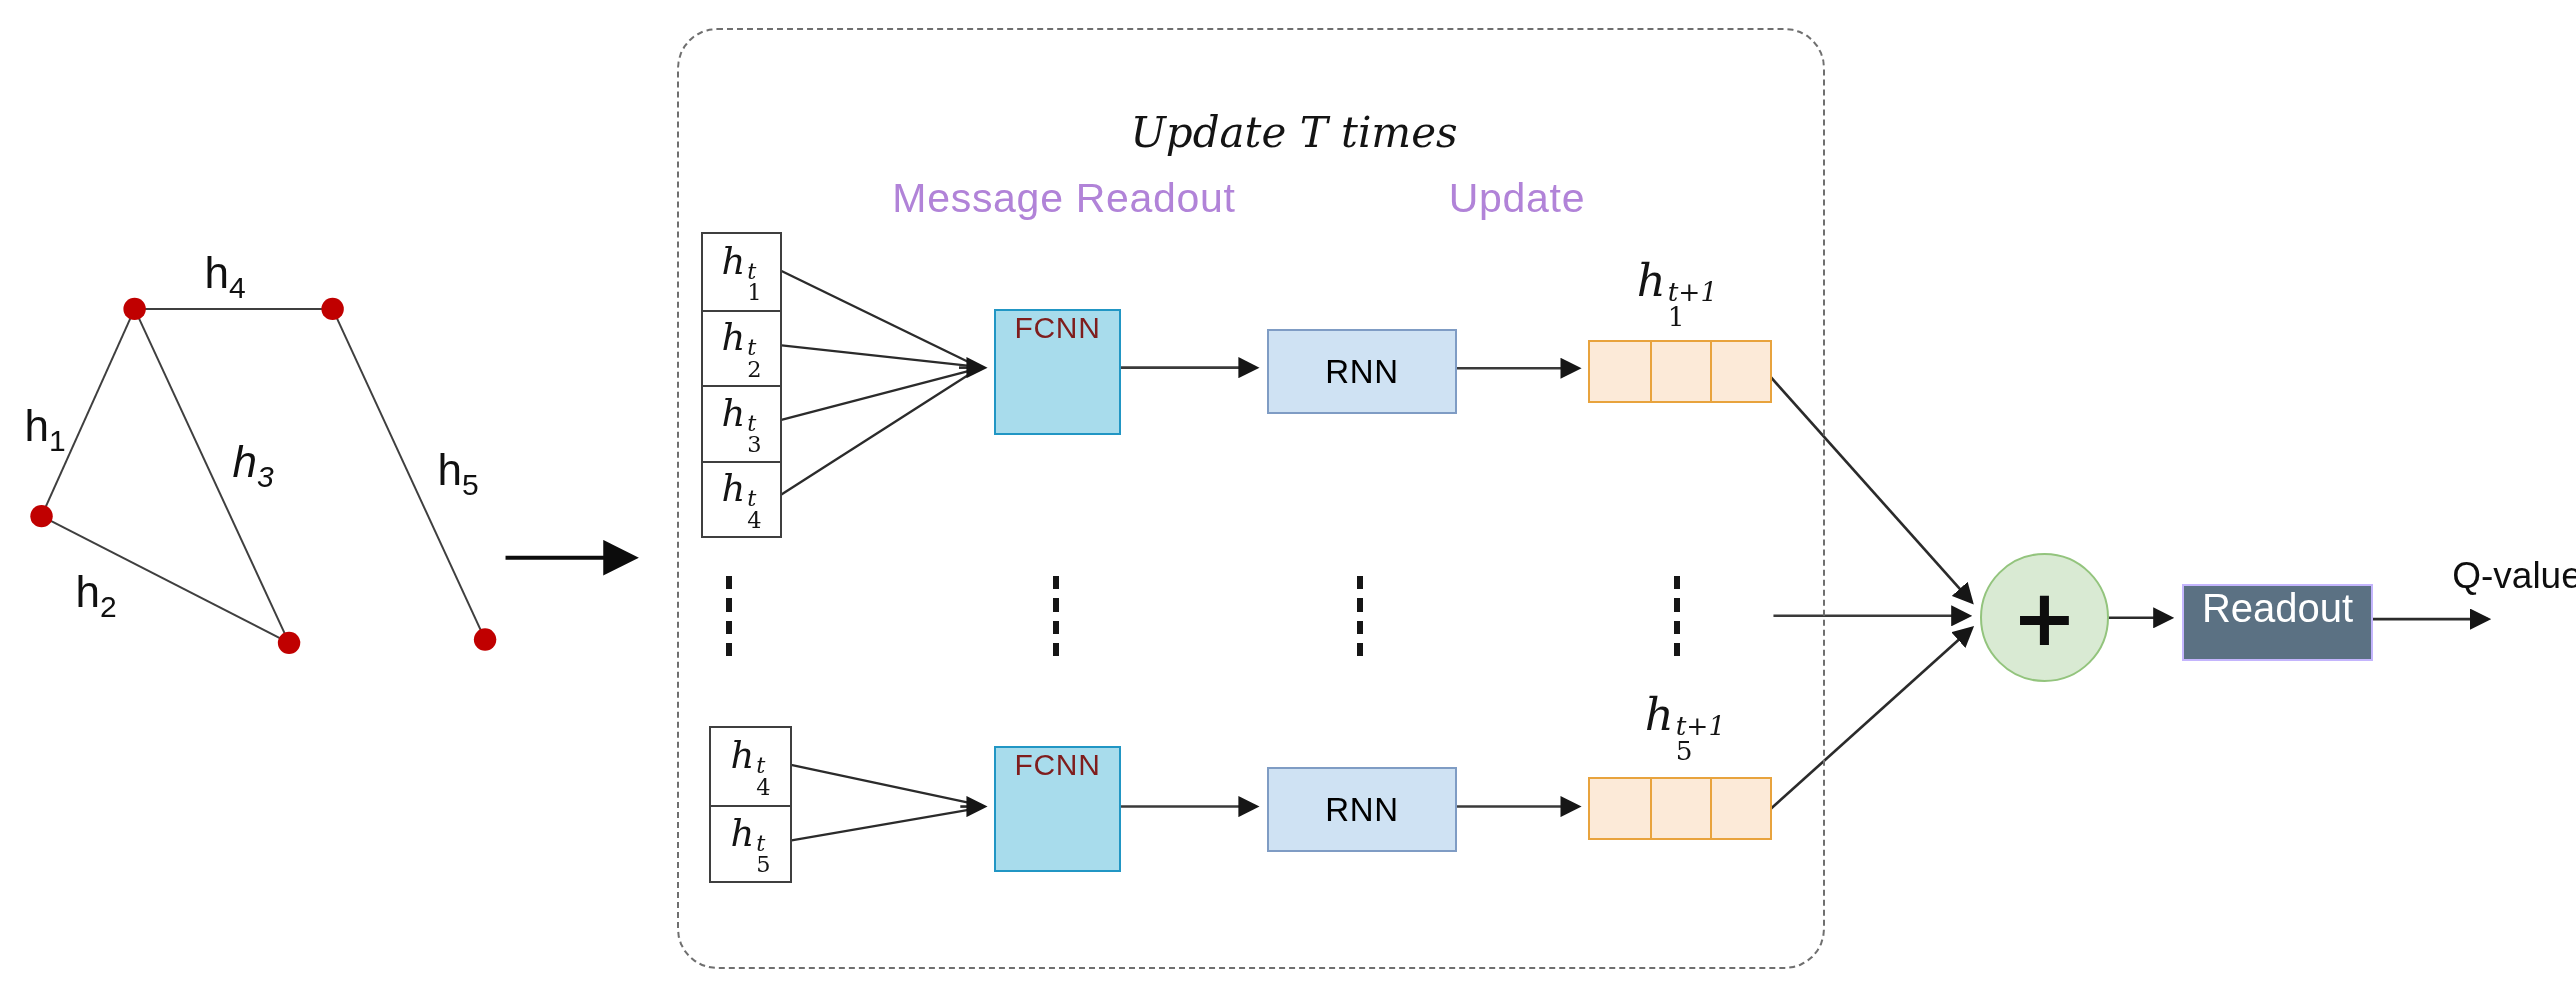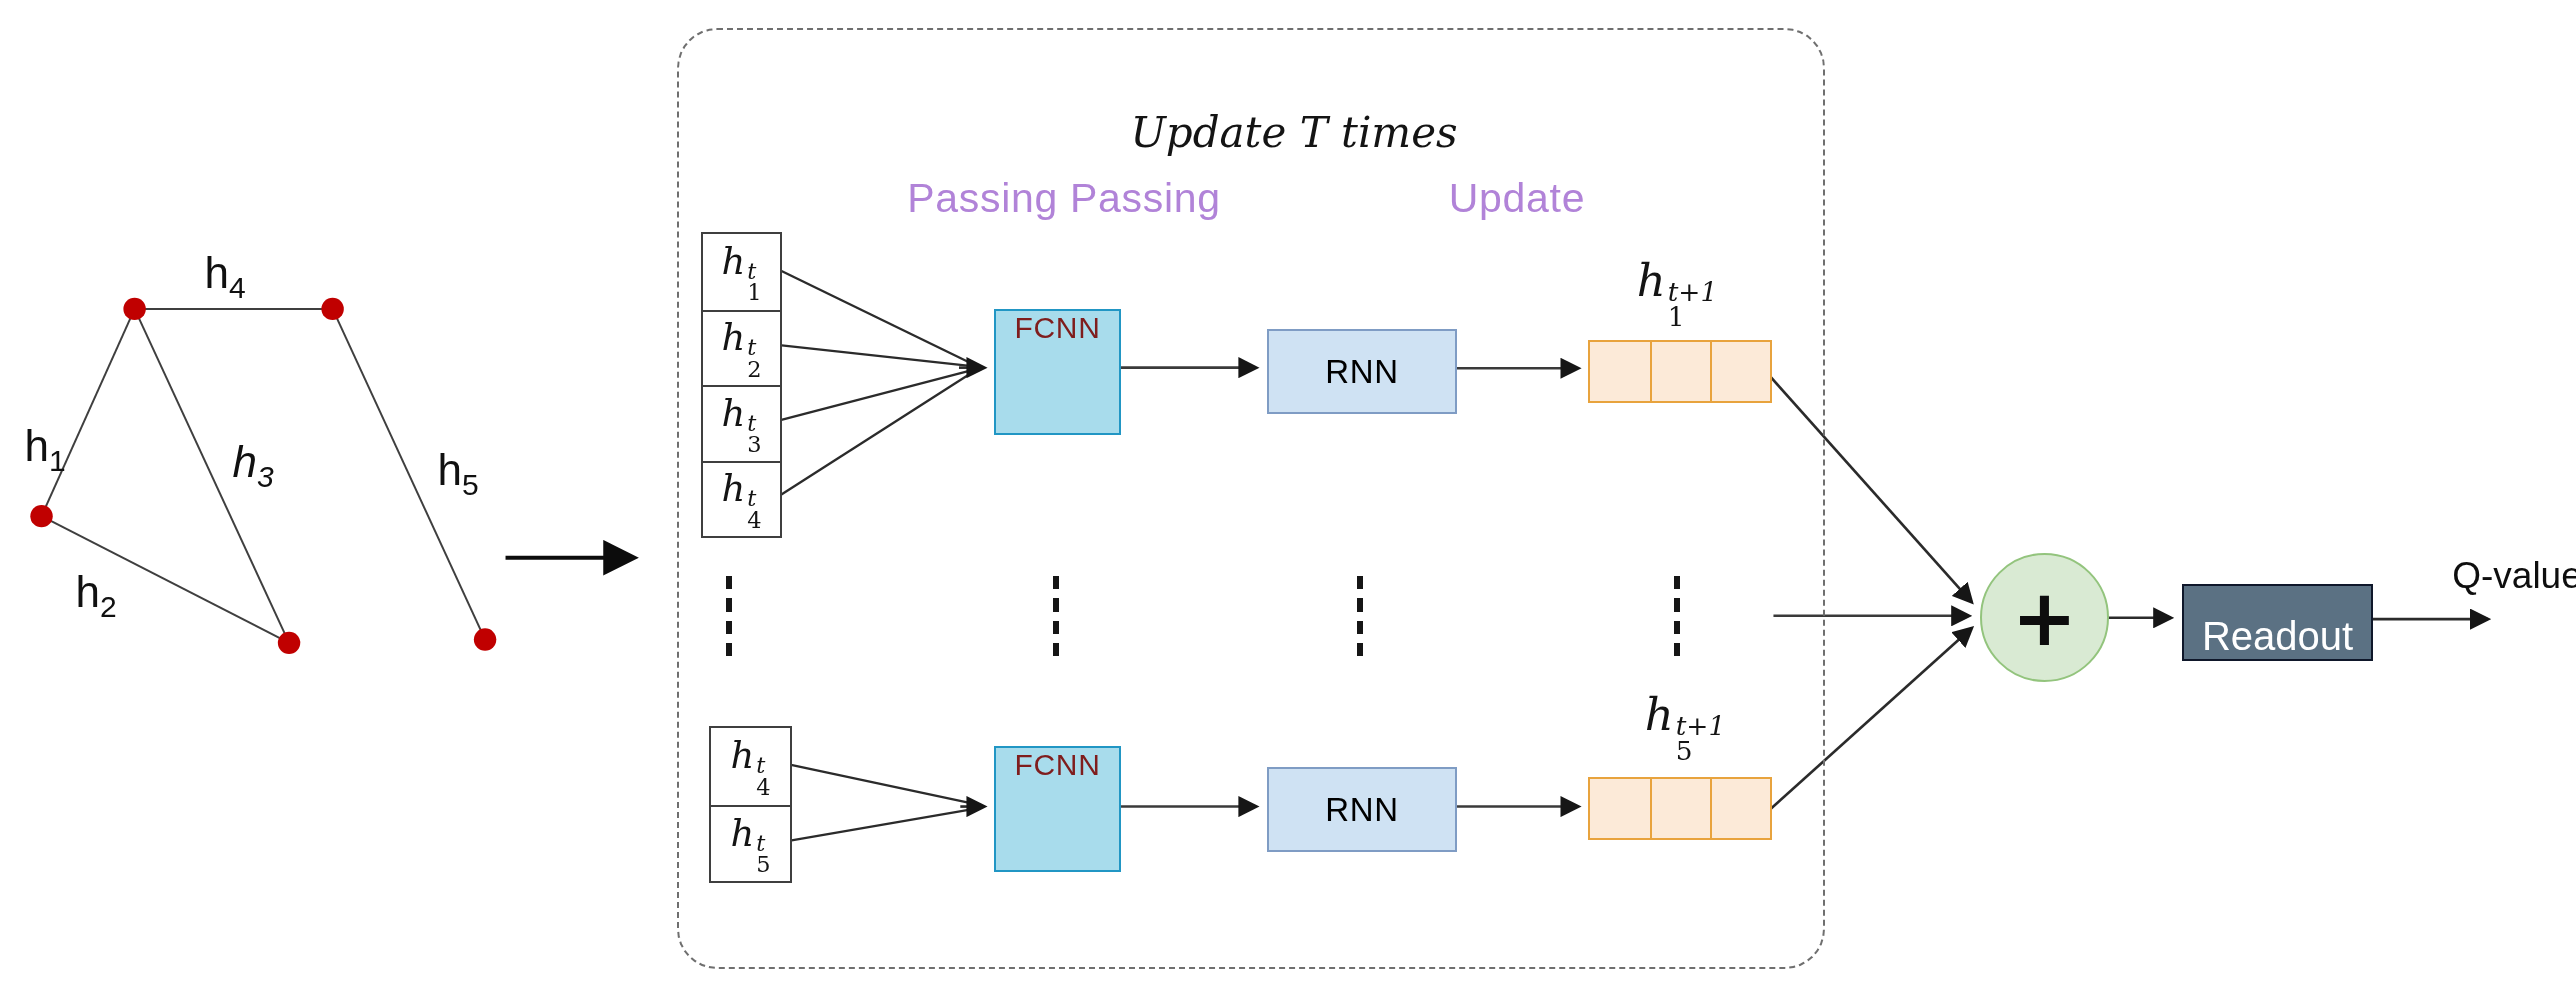--- a/index.html
+++ b/index.html
@@ -151,7 +151,7 @@
   <div class="dashed-region"></div>
 
   <span class="abs ctr title" style="left:1294px;top:132px;">Update T times</span>
-  <span class="abs ctr stage-label" style="left:1064px;top:198px;">Passing Passing</span>
+  <span class="abs ctr stage-label" style="left:1064px;top:198px;">Message Readout</span>
   <span class="abs ctr stage-label" style="left:1509px;top:198px;margin-left:8px;">Update</span>
 
   <div class="incol" style="left:701px;top:232px;width:77px;height:302px;grid-template-rows:repeat(4,1fr);">

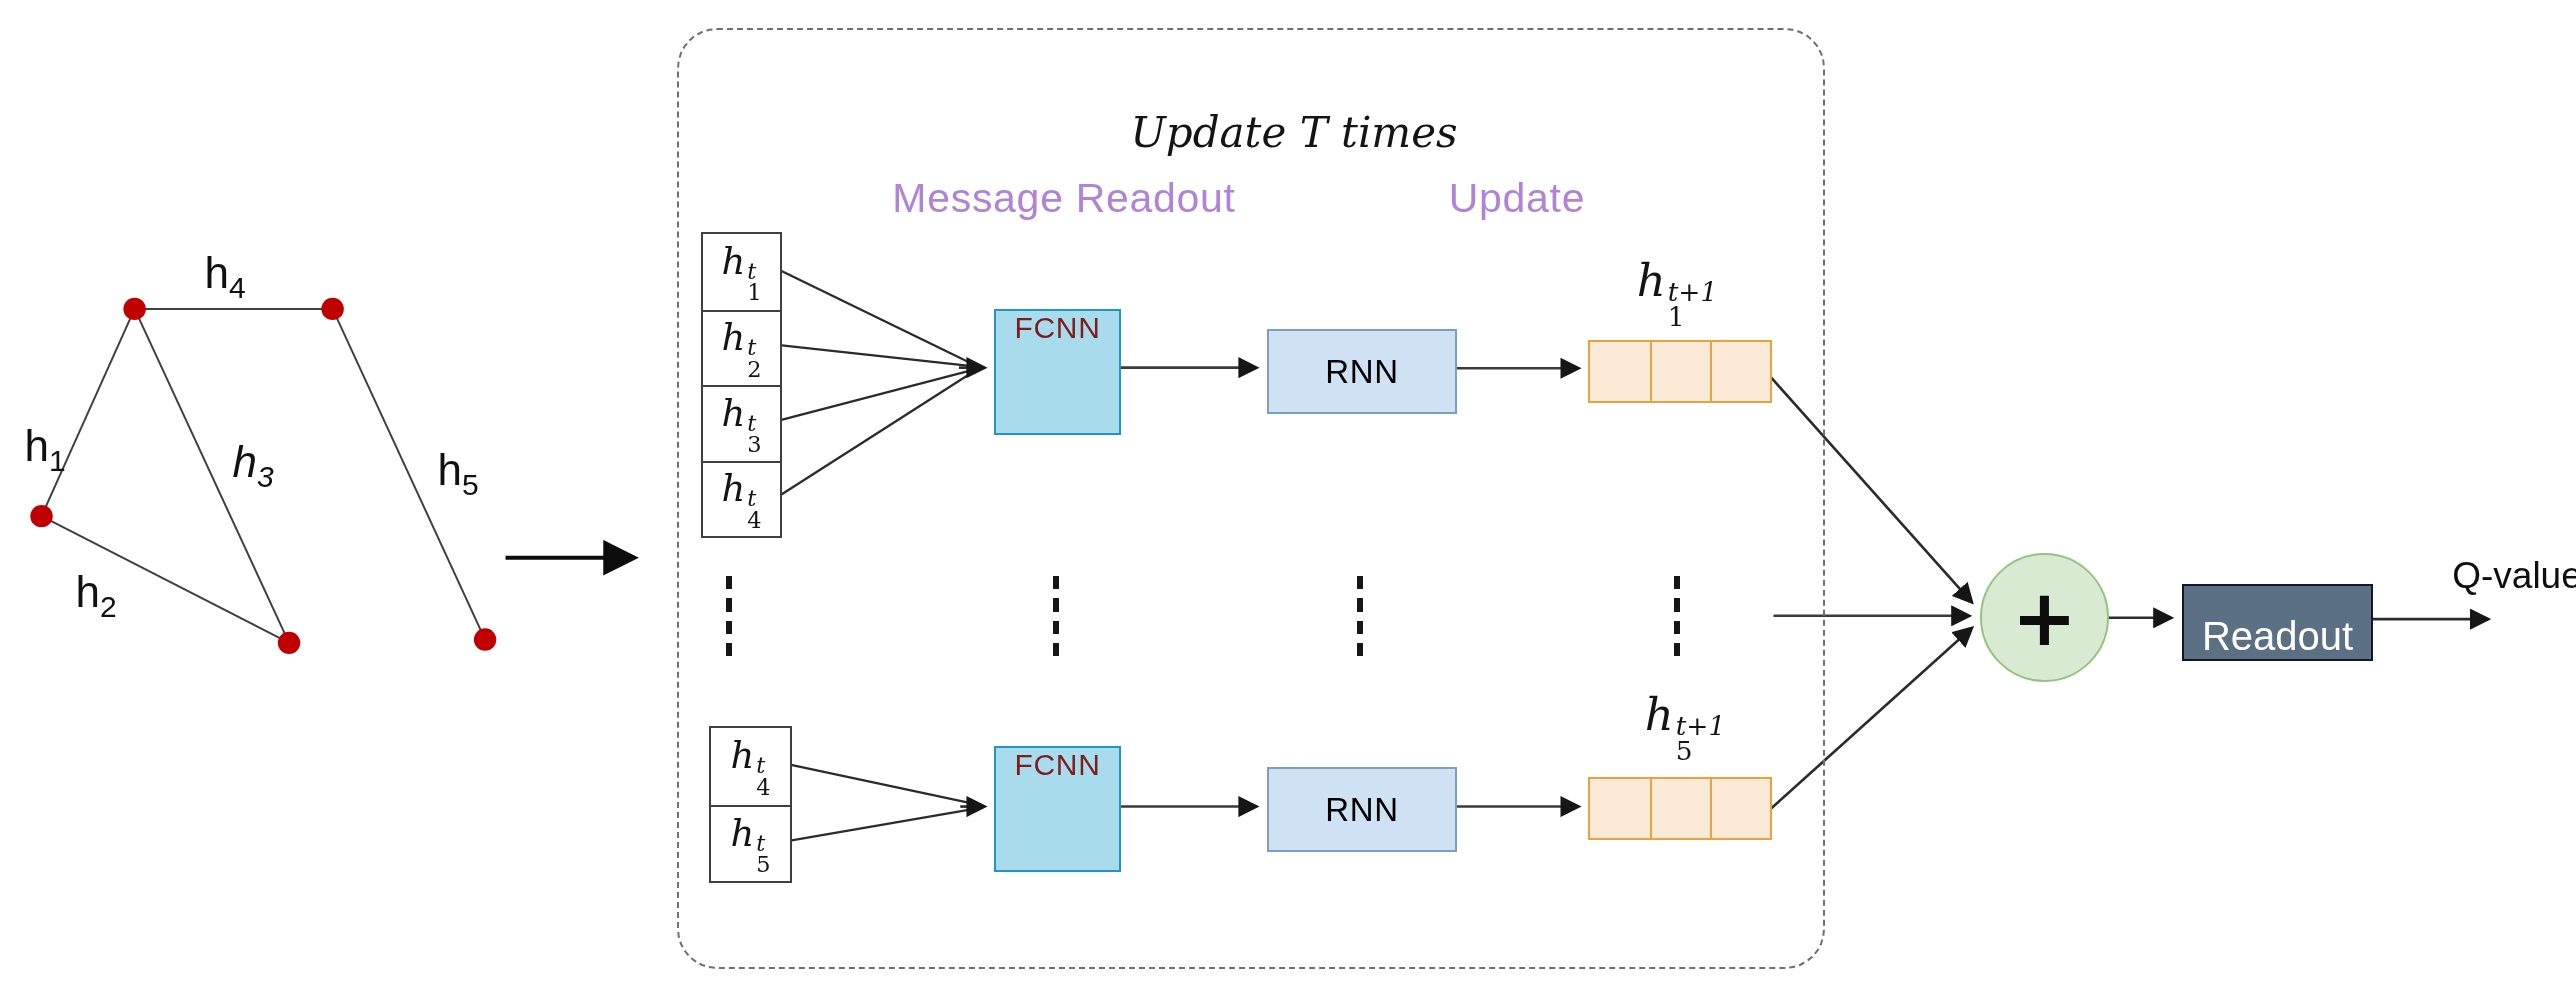--- a/index.html
+++ b/index.html
@@ -142,7 +142,7 @@
     </g>
   </svg>
 
-  <span class="abs ctr glabel" style="left:45px;top:446px;"><span>h</span><sub>1</sub></span>
+  <span class="abs ctr glabel" style="left:45px;top:426px;"><span>h</span><sub>1</sub></span>
   <span class="abs ctr glabel" style="left:96px;top:592px;"><span>h</span><sub>2</sub></span>
   <span class="abs ctr glabel" style="left:253px;top:462px;font-style:italic;"><span>h</span><sub>3</sub></span>
   <span class="abs ctr glabel" style="left:225px;top:273px;"><span>h</span><sub>4</sub></span>

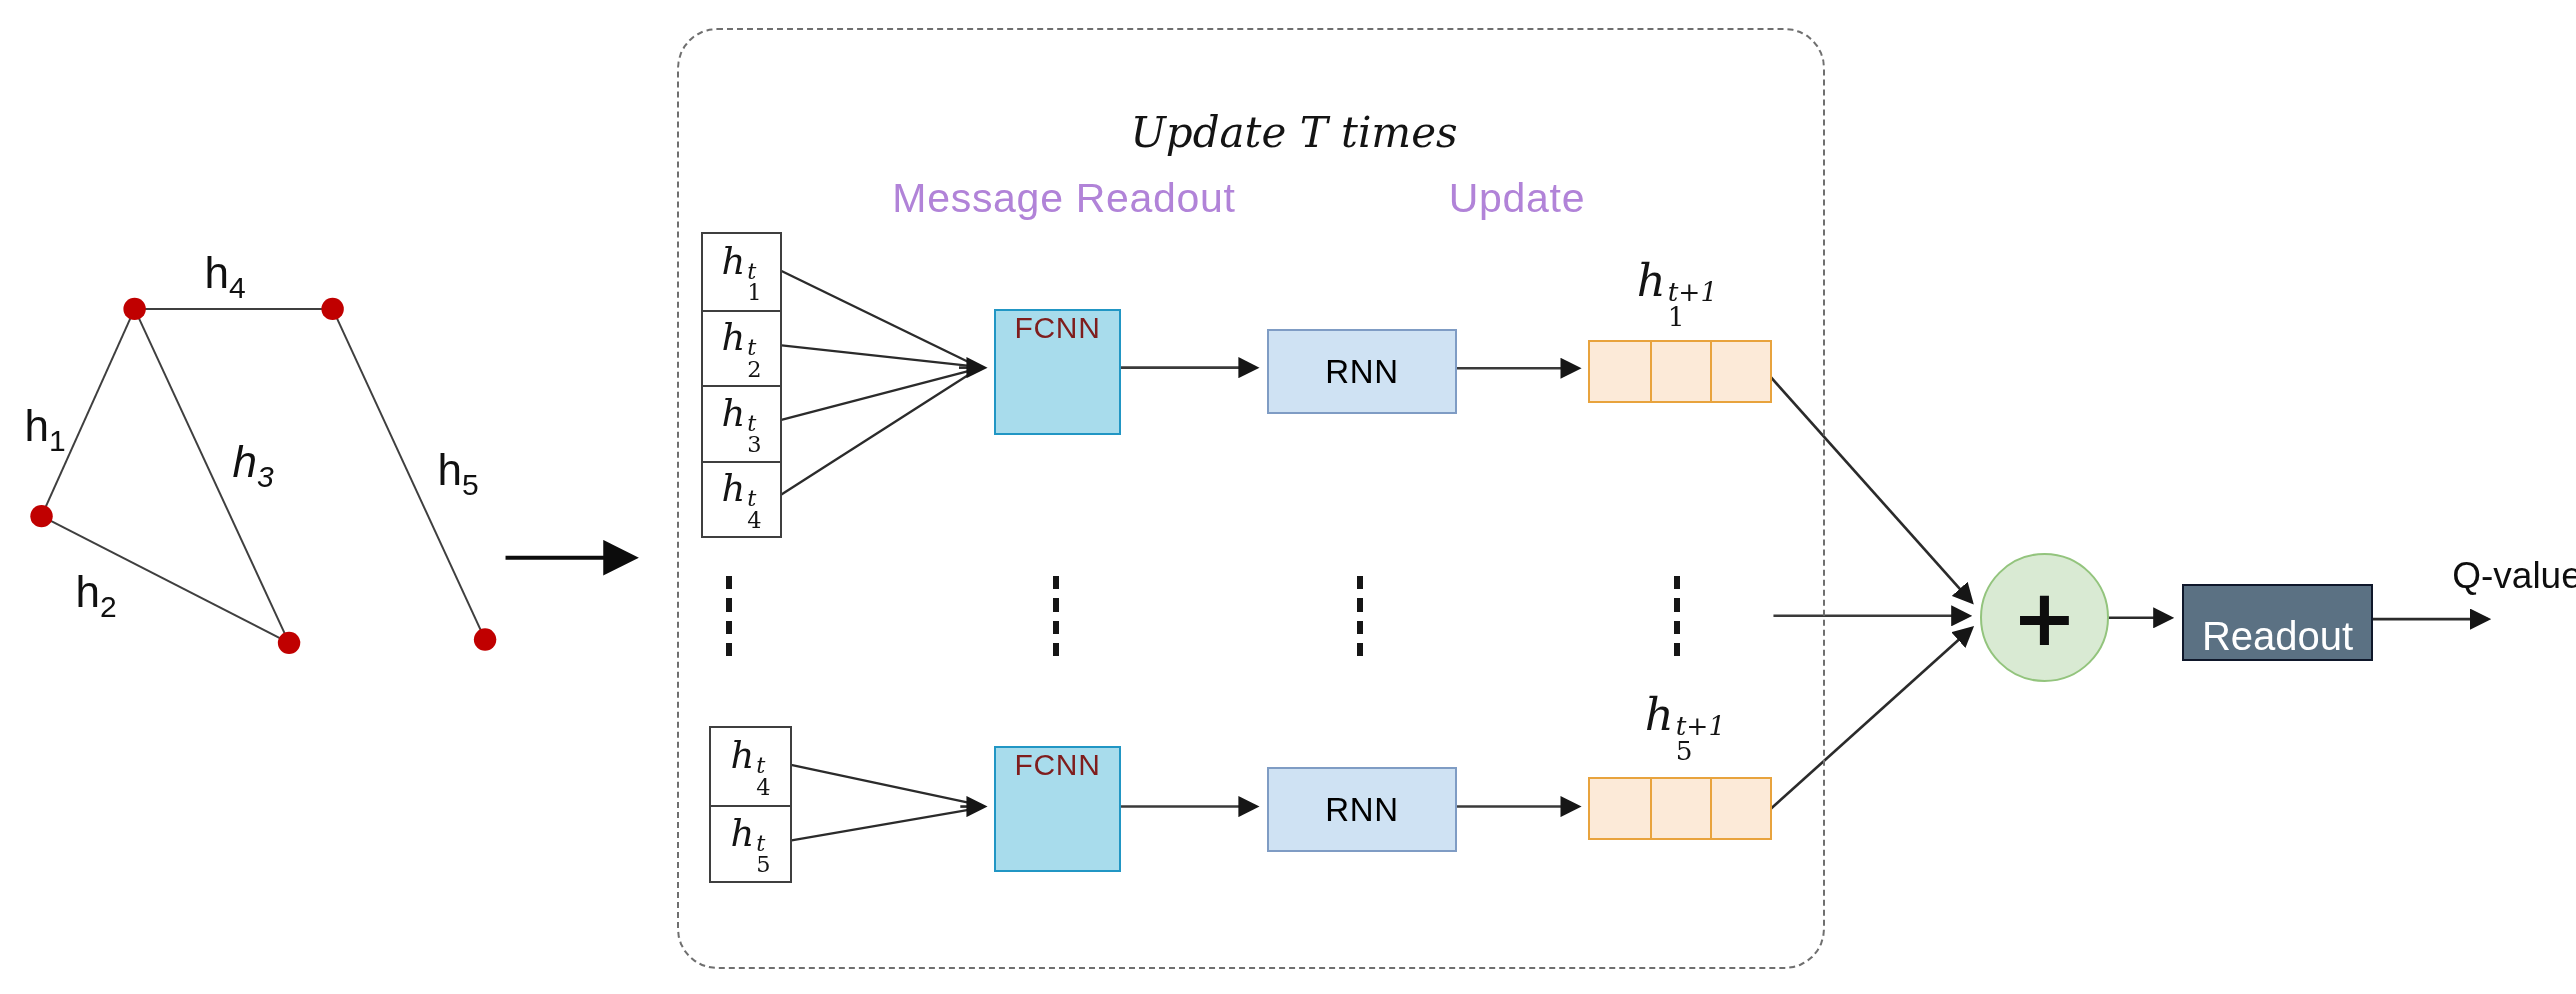--- a/index.html
+++ b/index.html
@@ -69,8 +69,8 @@
 
   
   .readout{position:absolute;left:2182px;top:584px;width:187px;height:73px;
-    background:var(--readout-fill);border:2px solid #0f172a;
-    display:flex;align-items:flex-end;justify-content:center;
+    background:var(--readout-fill);border:2px solid #c4b5fd;
+    display:flex;align-items:flex-start;justify-content:center;
     font-size:40px;color:var(--readout-text);}
 
   .qvalue{font-size:37px;color:#0e0e0e;margin-left:44px;}

